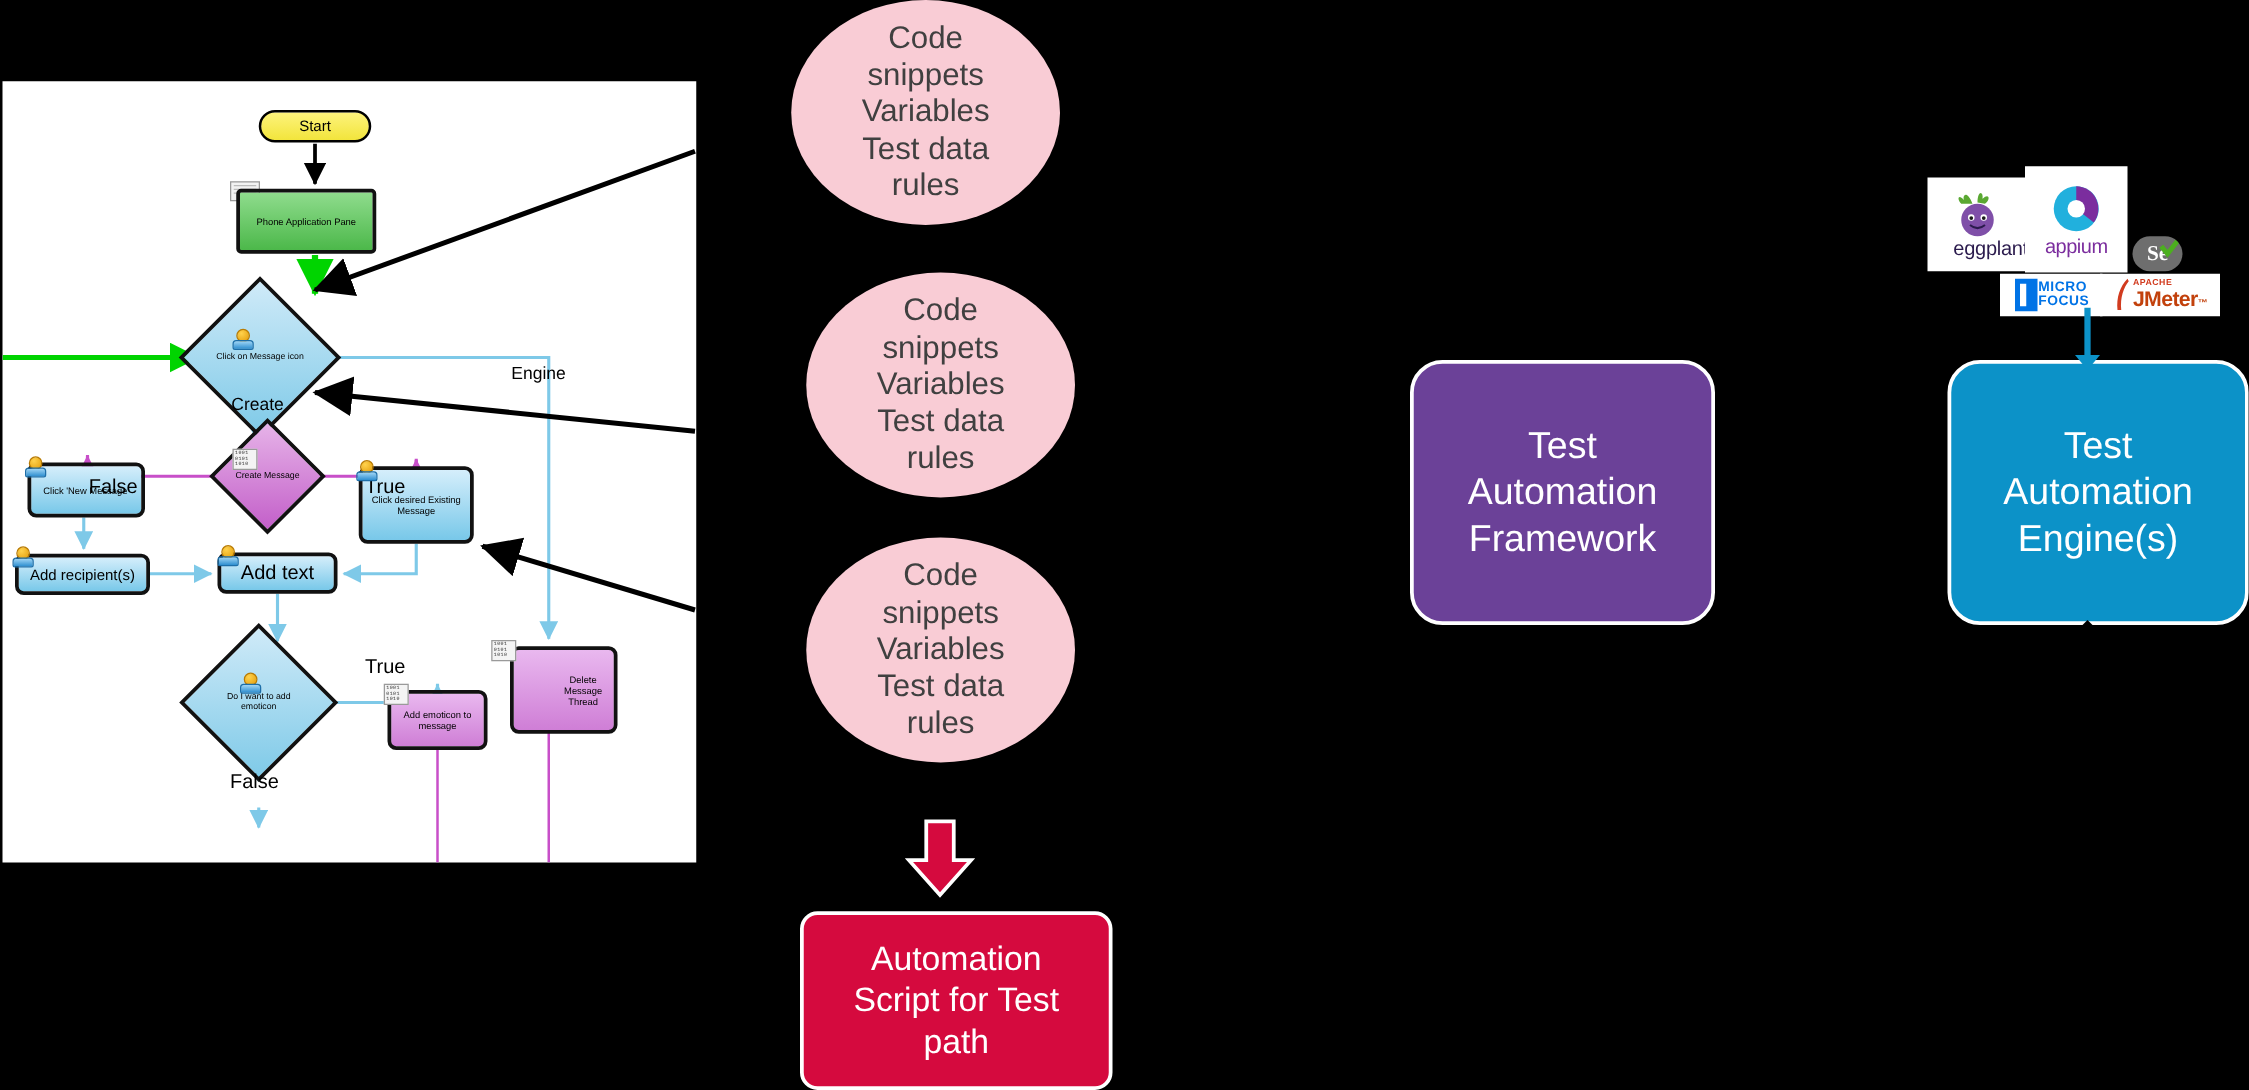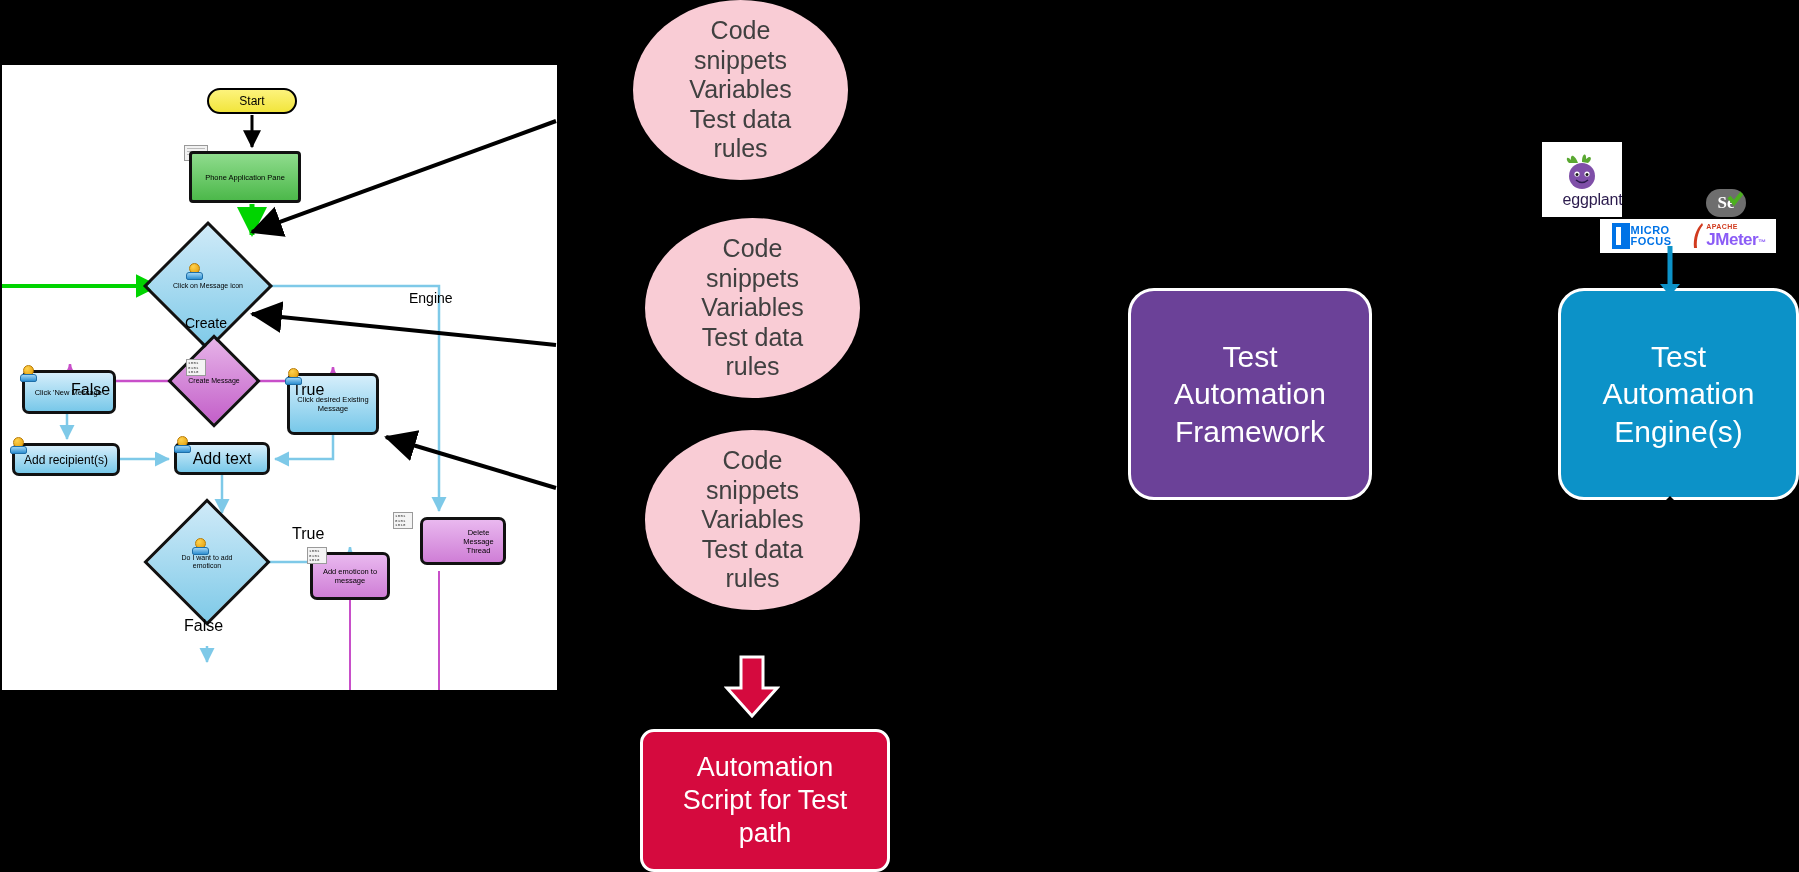--- a/index.html
+++ b/index.html
@@ -298,6 +298,14 @@
       <div class="eggword">eggplant</div>
     </div>
 
+    <div class="logocard lg-appium">
+      <svg width="48" height="44" viewBox="0 0 48 44">
+        <path d="M24,4 A18,18 0 0,1 24,40 A18,18 0 0,1 24,4 Z" fill="#21b0dd"></path>
+        <path d="M24,4 A18,18 0 0,1 38,33 L24,22 Z" fill="#7b2d9e"></path>
+        <circle cx="24" cy="22" r="7" fill="#fff"></circle>
+      </svg>
+      <div class="appword">appium</div>
+    </div>
 
     <div class="logocard lg-se">
       <span class="seword">Se</span>

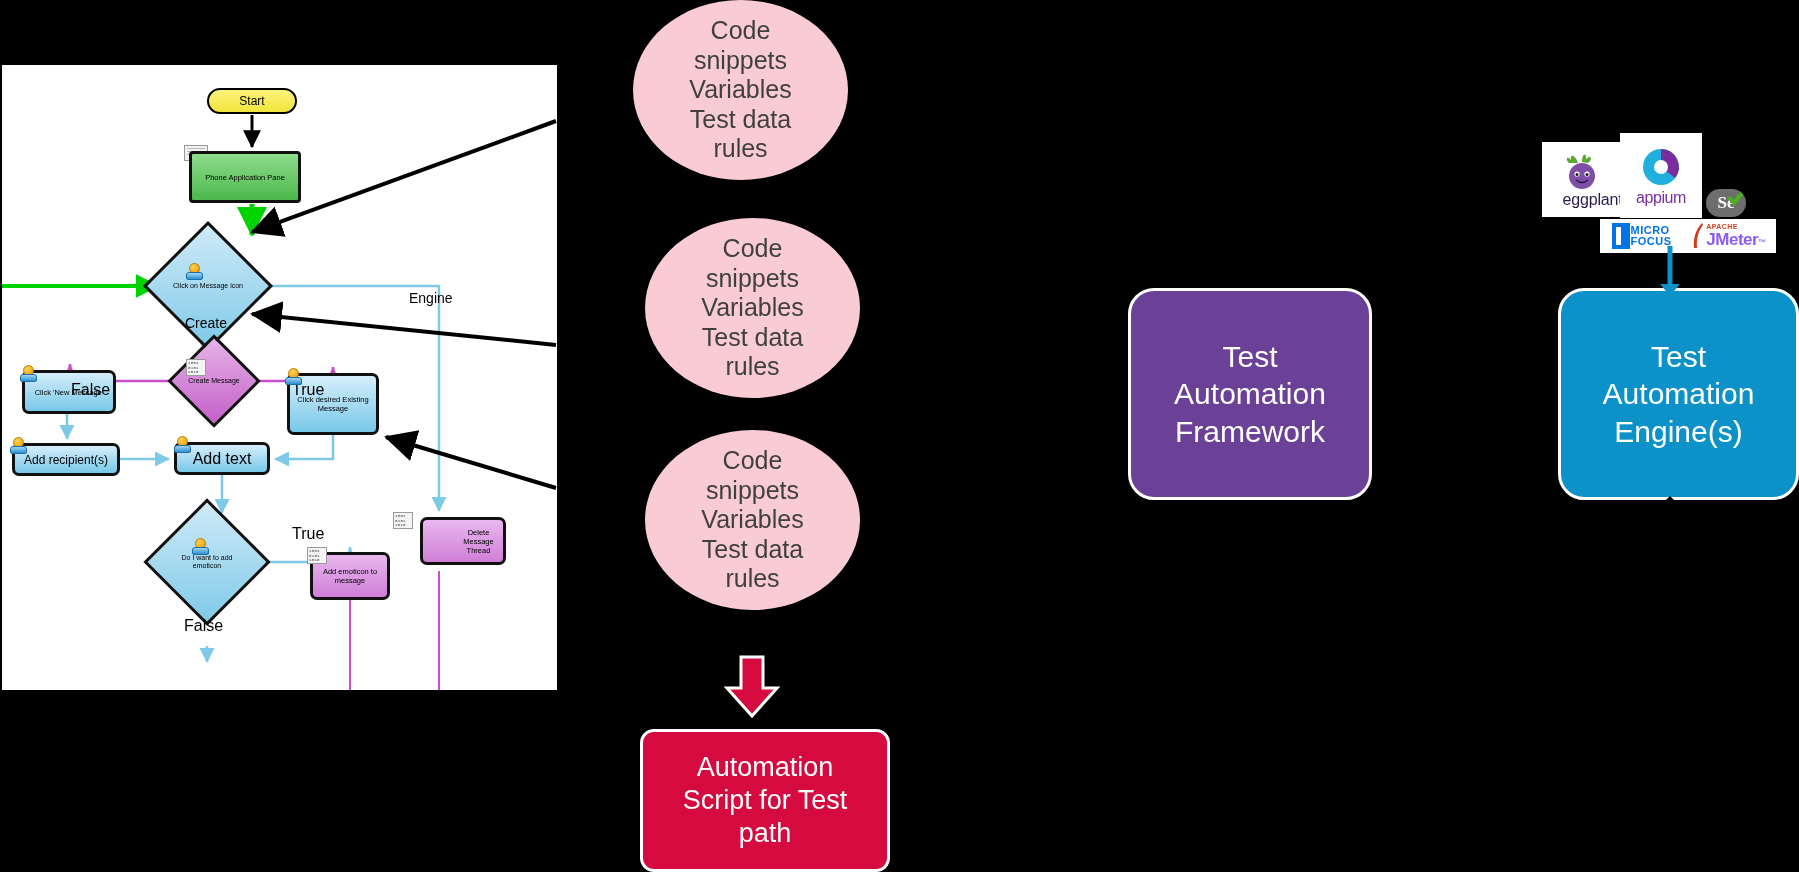--- a/index.html
+++ b/index.html
@@ -108,7 +108,7 @@
   .seword{font-size:17px;color:#fff;font-weight:bold;font-family:"Liberation Serif",serif;}
   .mfword{font-size:11px;color:#0073e6;font-weight:bold;line-height:11px;
           font-family:"Liberation Sans",sans-serif;letter-spacing:.5px;}
-  .jmword{font-size:17px;color:#8b5cf6;font-weight:bold;letter-spacing:-.5px;}
+  .jmword{font-size:17px;color:#c2410c;font-weight:bold;letter-spacing:-.5px;}
   .apword{font-size:7px;color:#d13b1f;font-weight:bold;letter-spacing:.4px;}
 
   .sr{position:absolute;width:1px;height:1px;overflow:hidden;clip:rect(0 0 0 0);}

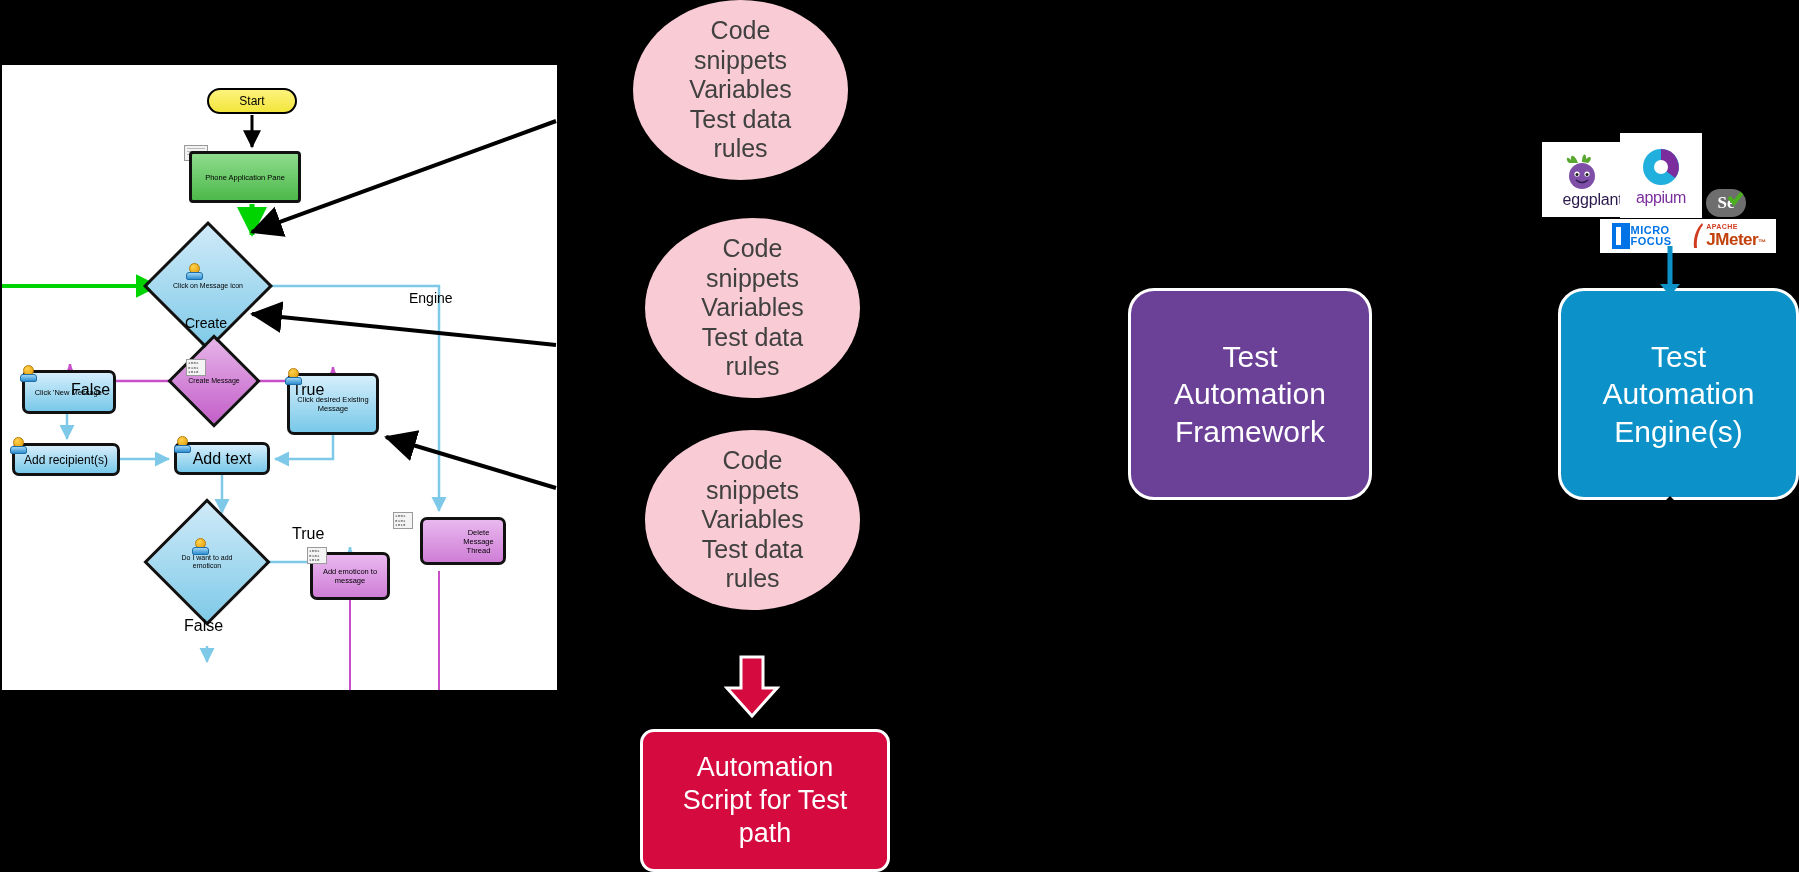--- a/index.html
+++ b/index.html
@@ -48,7 +48,7 @@
          border-radius:7px;display:flex;align-items:center;justify-content:center;
          text-align:center;background:linear-gradient(#e9b8ef,#cf7ed6);font-size:7.5px;}
   .n-addemot{left:308px;top:487px;width:80px;height:48px;}
-  .n-delthread{left:418px;top:452px;width:86px;height:48px;padding-left:31px;}
+  .n-delthread{left:406px;top:452px;width:86px;height:70px;padding-left:31px;}
 
   
   .actor{position:absolute;width:17px;height:17px;z-index:6;}

